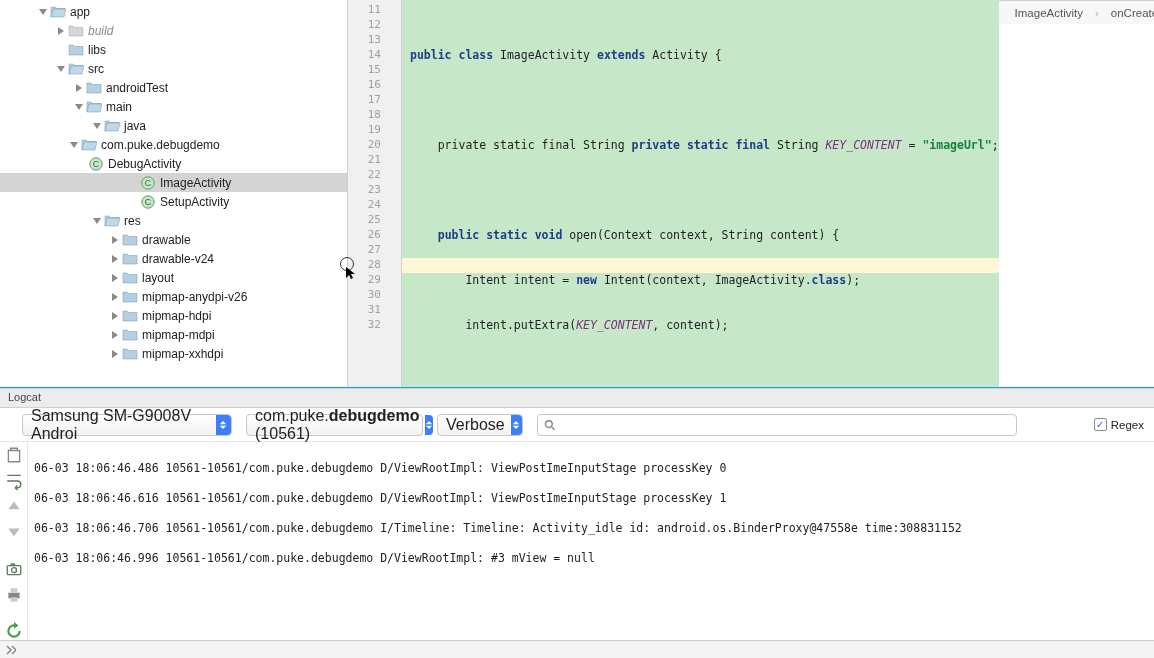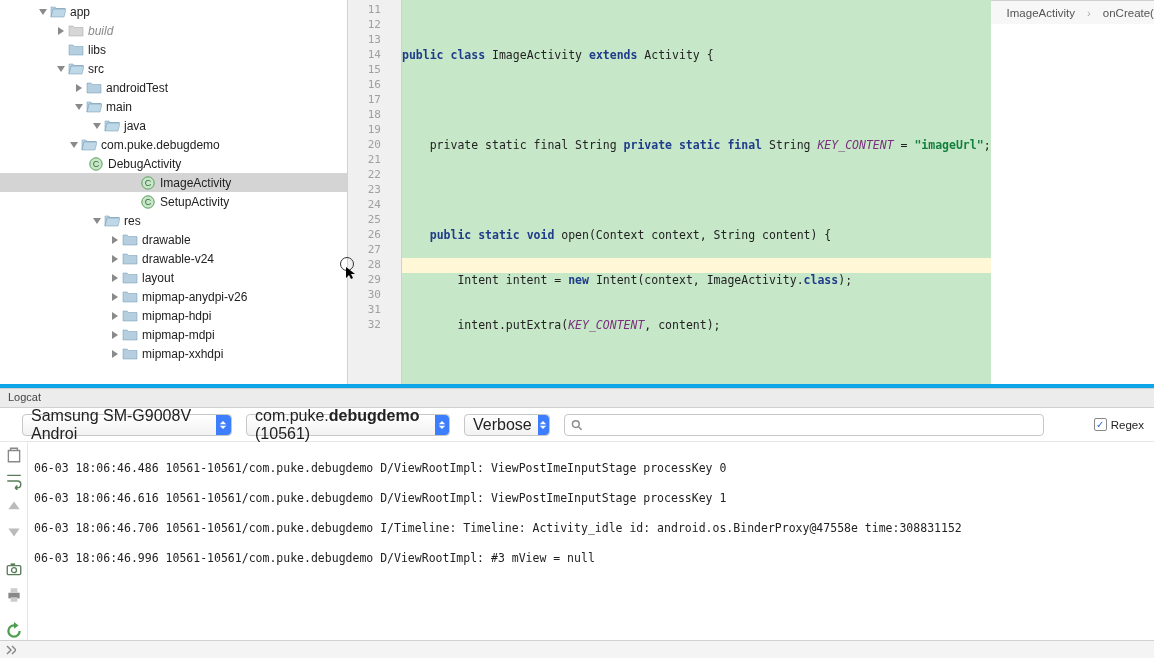--- a/index.html
+++ b/index.html
@@ -5,7 +5,7 @@
 * { margin: 0; padding: 0; box-sizing: border-box; }
 html, body { width: 1154px; height: 658px; font-family: "Lucida Grande", "Segoe UI", sans-serif; font-size: 12px; color: #222; background: #fff; overflow: hidden; }
 .root { display: flex; flex-direction: column; width: 100%; height: 100%; }
-.top { display: flex; flex: 1; min-height: 0; border-bottom: 4px solid #0ea5e9; }
+.top { display: flex; flex: 1; min-height: 0; border-bottom: 1px solid #0ea5e9; }
 .project-tree { width: 348px; border-right: 1px solid #d0d0d0; overflow: auto; background: #fff; padding-top: 2px; }
 .tree-row { display: flex; align-items: center; height: 19px; padding-right: 6px; white-space: nowrap; cursor: default; }
 .tree-row.selected { background: #d4d4d4; }

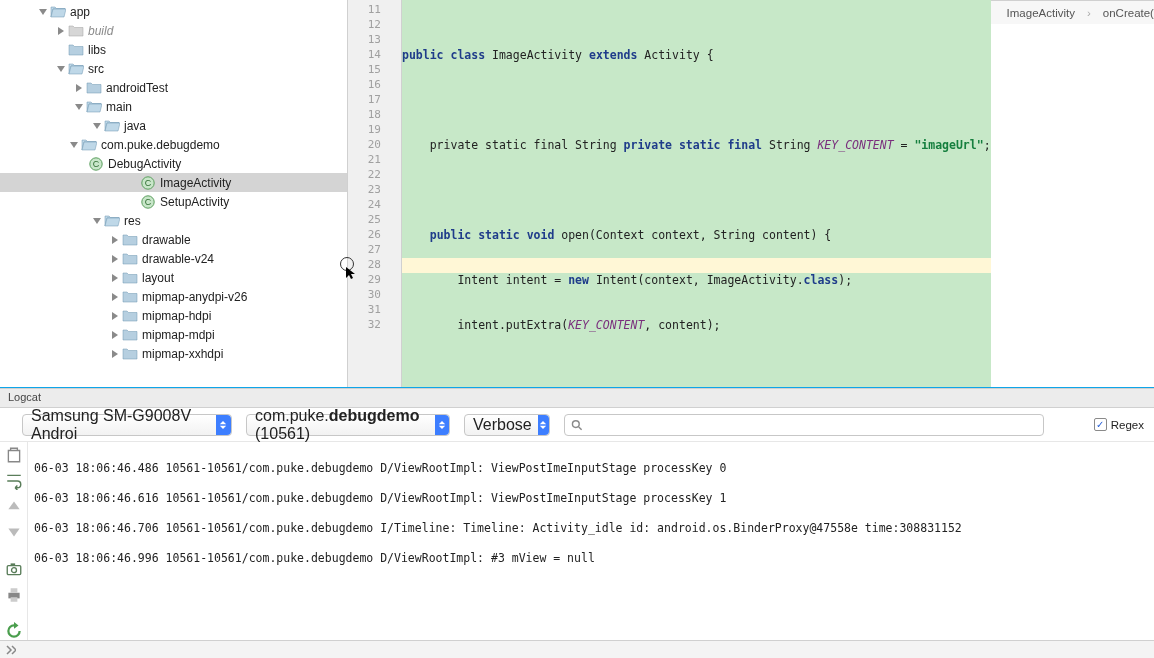--- a/index.html
+++ b/index.html
@@ -24,7 +24,7 @@
 .gutter { width: 54px; background: #f0f0f0; border-right: 1px solid #d0d0d0; font-family: Menlo, Consolas, monospace; font-size: 11px; color: #a0a0a0; text-align: right; padding-top: 3px; }
 .gutter .ln { height: 15px; padding-right: 20px; position: relative; }
 .code { flex: 1; font-family: Menlo, Consolas, monospace; font-size: 11.5px; line-height: 15px; padding-top: 3px; white-space: pre; overflow: hidden; position: relative; }
-.code .row { height: 15px; }
+.code .row { height: 15px; padding-left: 8px; }
 .code .hl { background: #fff7d6; position: absolute; left: 0; right: 0; height: 15px; }
 .kw  { color: #1f3c8a; font-weight: bold; }
 .str { color: #157f3e; font-weight: bold; }

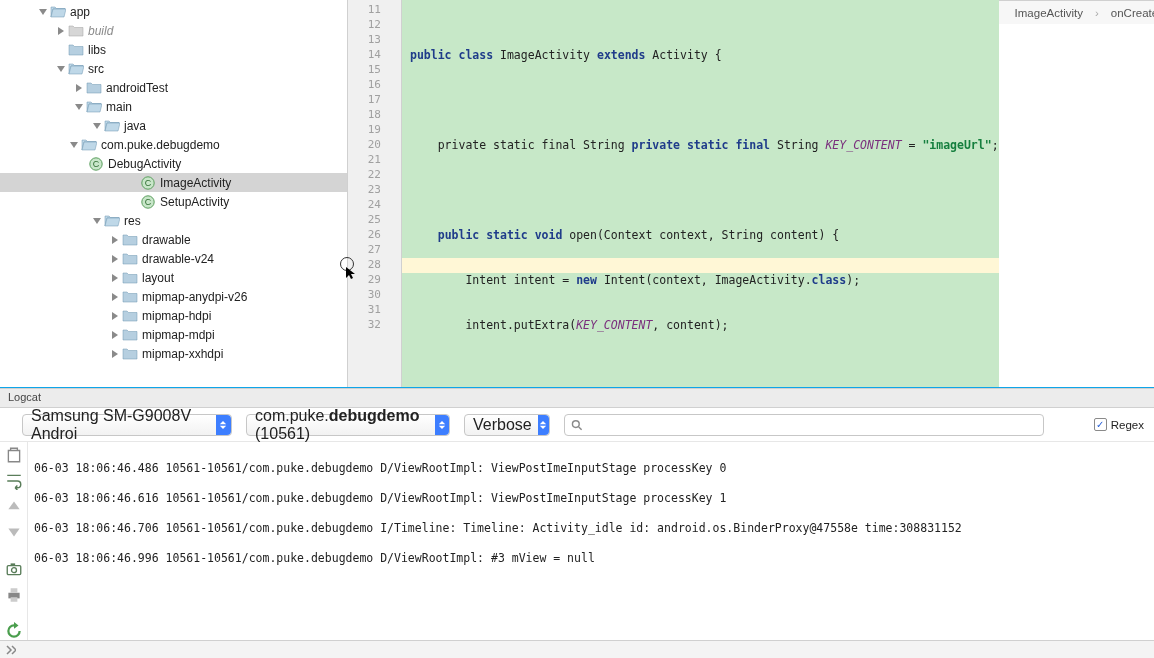--- a/index.html
+++ b/index.html
@@ -448,7 +448,7 @@
             </svg>
           </span>
       </div>
-      <div class="select" style="width:204px">
+      <div class="select" style="width:177px">
         <span class="sel-txt"><span>com.puke.</span><b class="pkg">debugdemo</b><span> (10561)</span></span>
         <span class="sel-btn">
             <svg viewBox="0 0 8 10">

